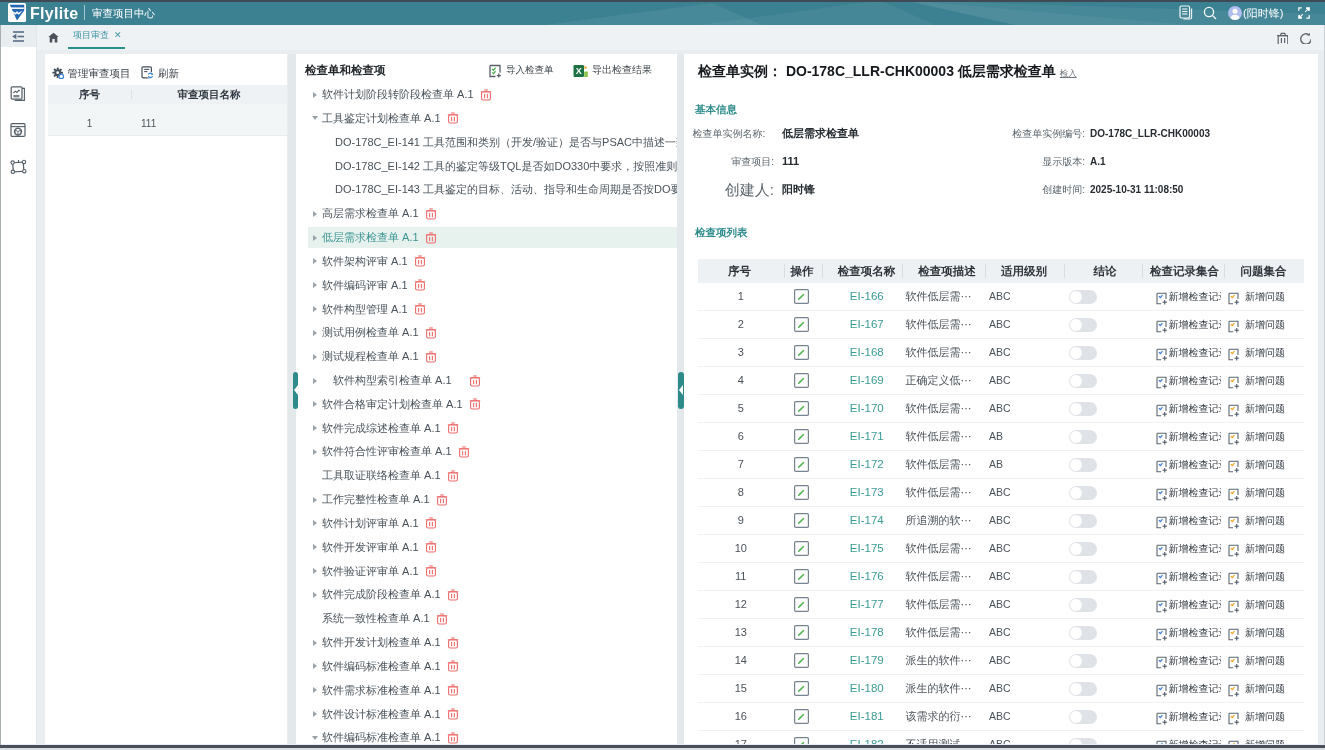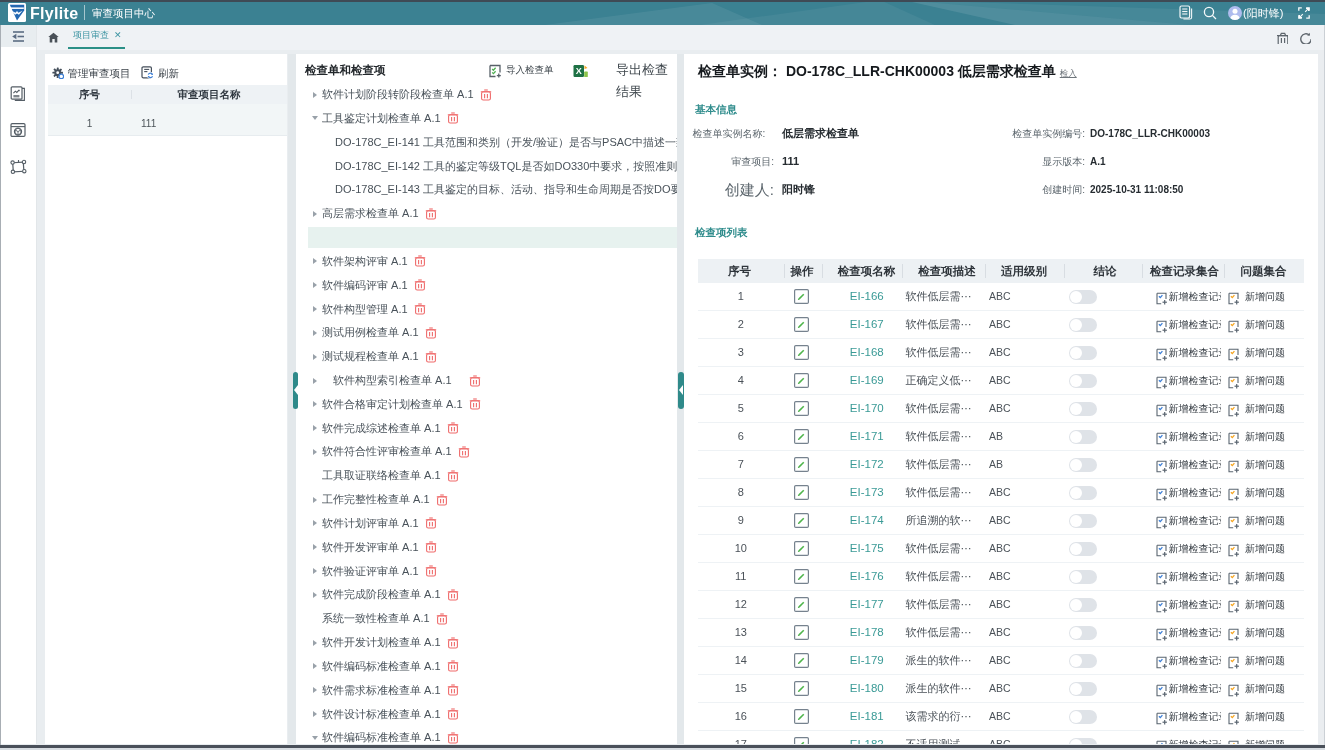--- a/index.html
+++ b/index.html
@@ -172,7 +172,7 @@
         <path d="M11.5 1.5 l3 2.5 -3 1 Z" fill="#F5A623"></path>
         <rect x="11.2" y="7.6" width="3.6" height="5.4" rx="0.6" fill="#8BC34A"></rect>
       </svg></div>
-<div class="abs" style="left:296px;top:5px;height:22px;line-height:22px;font-size:13px;color:#3F474D;margin-left:24px;">导出检查结果</div>
+<div class="abs" style="left:296px;top:5px;height:22px;line-height:22px;font-size:10px;color:#3F474D;">导出检查结果</div>
 
 <div class="trow" style="top:28.5px;left:12px;color:#49525A;">
       <span class="tri">

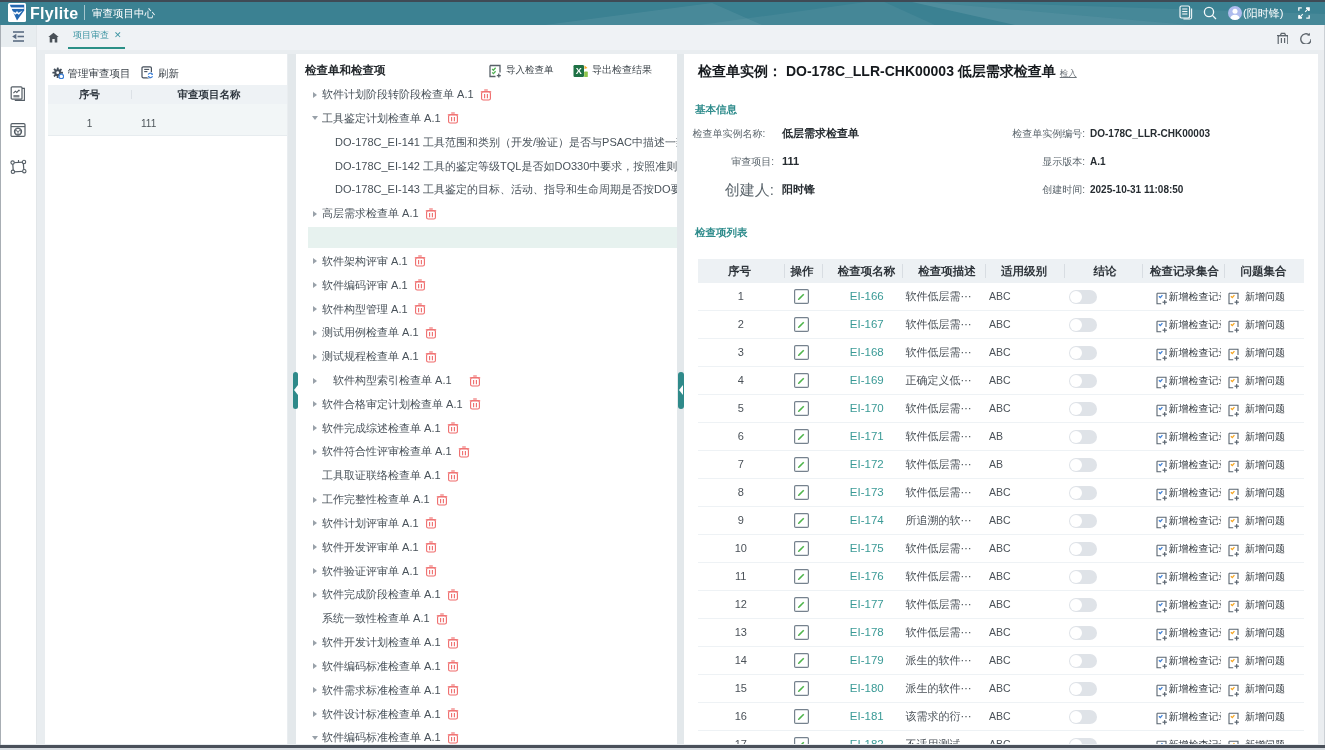--- a/index.html
+++ b/index.html
@@ -234,6 +234,21 @@
       </svg>
     </div>
 <div class="abs" style="left:12px;top:173.0px;right:0;height:21px;background:#E7F2EF;"></div>
+<div class="trow" style="top:171.5px;left:12px;color:#3B9490;">
+      <span class="tri">
+        <span class="tri">
+          <span style="display:inline-block;width:0;height:0;border-left:4.5px solid #99A1A9;border-top:3.5px solid transparent;border-bottom:3.5px solid transparent;"></span>
+        </span>
+      </span>
+      <span class="tname" style="color:#3B9490;">低层需求检查单 A.1</span>
+      <svg width="12" height="12" viewBox="0 0 12 12" style="vertical-align:-2px">
+        <rect x="1.6" y="2.8" width="8.8" height="8.2" rx="1.6" fill="none" stroke="#EF6B6B" stroke-width="1.1"></rect>
+        <line x1="4.6" y1="5" x2="4.6" y2="9.2" stroke="#EF6B6B" stroke-width="1.1"></line>
+        <line x1="7.4" y1="5" x2="7.4" y2="9.2" stroke="#EF6B6B" stroke-width="1.1"></line>
+        <line x1="0.8" y1="2.8" x2="11.2" y2="2.8" stroke="#EF6B6B" stroke-width="1.1"></line>
+        <line x1="4.2" y1="1" x2="7.8" y2="1" stroke="#EF6B6B" stroke-width="1.1"></line>
+      </svg>
+    </div>
 
 <div class="trow" style="top:195.3px;left:12px;color:#49525A;">
       <span class="tri">

